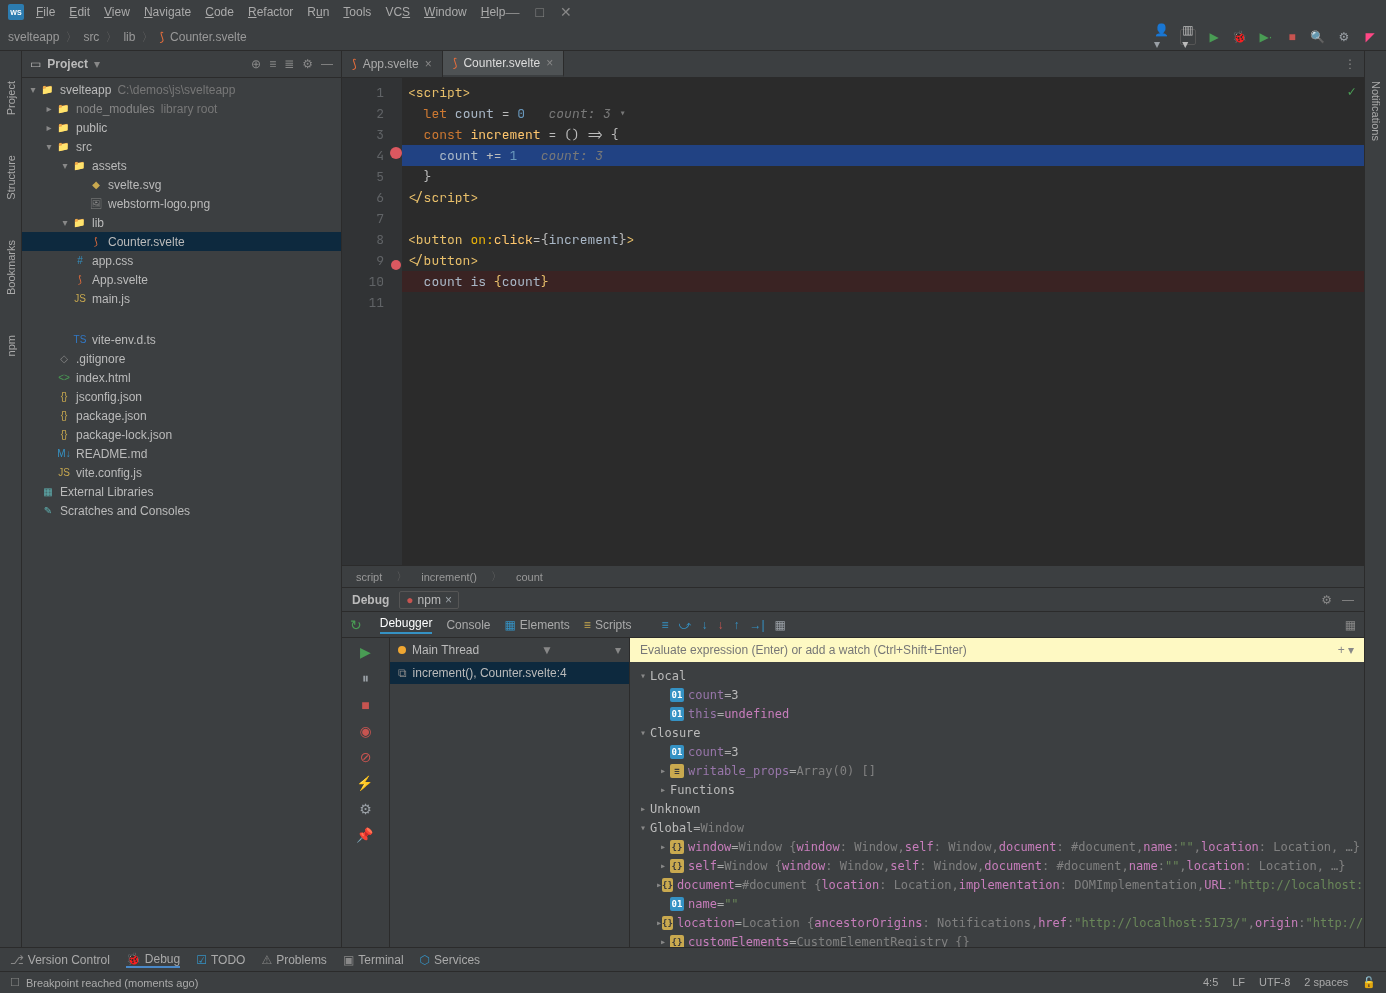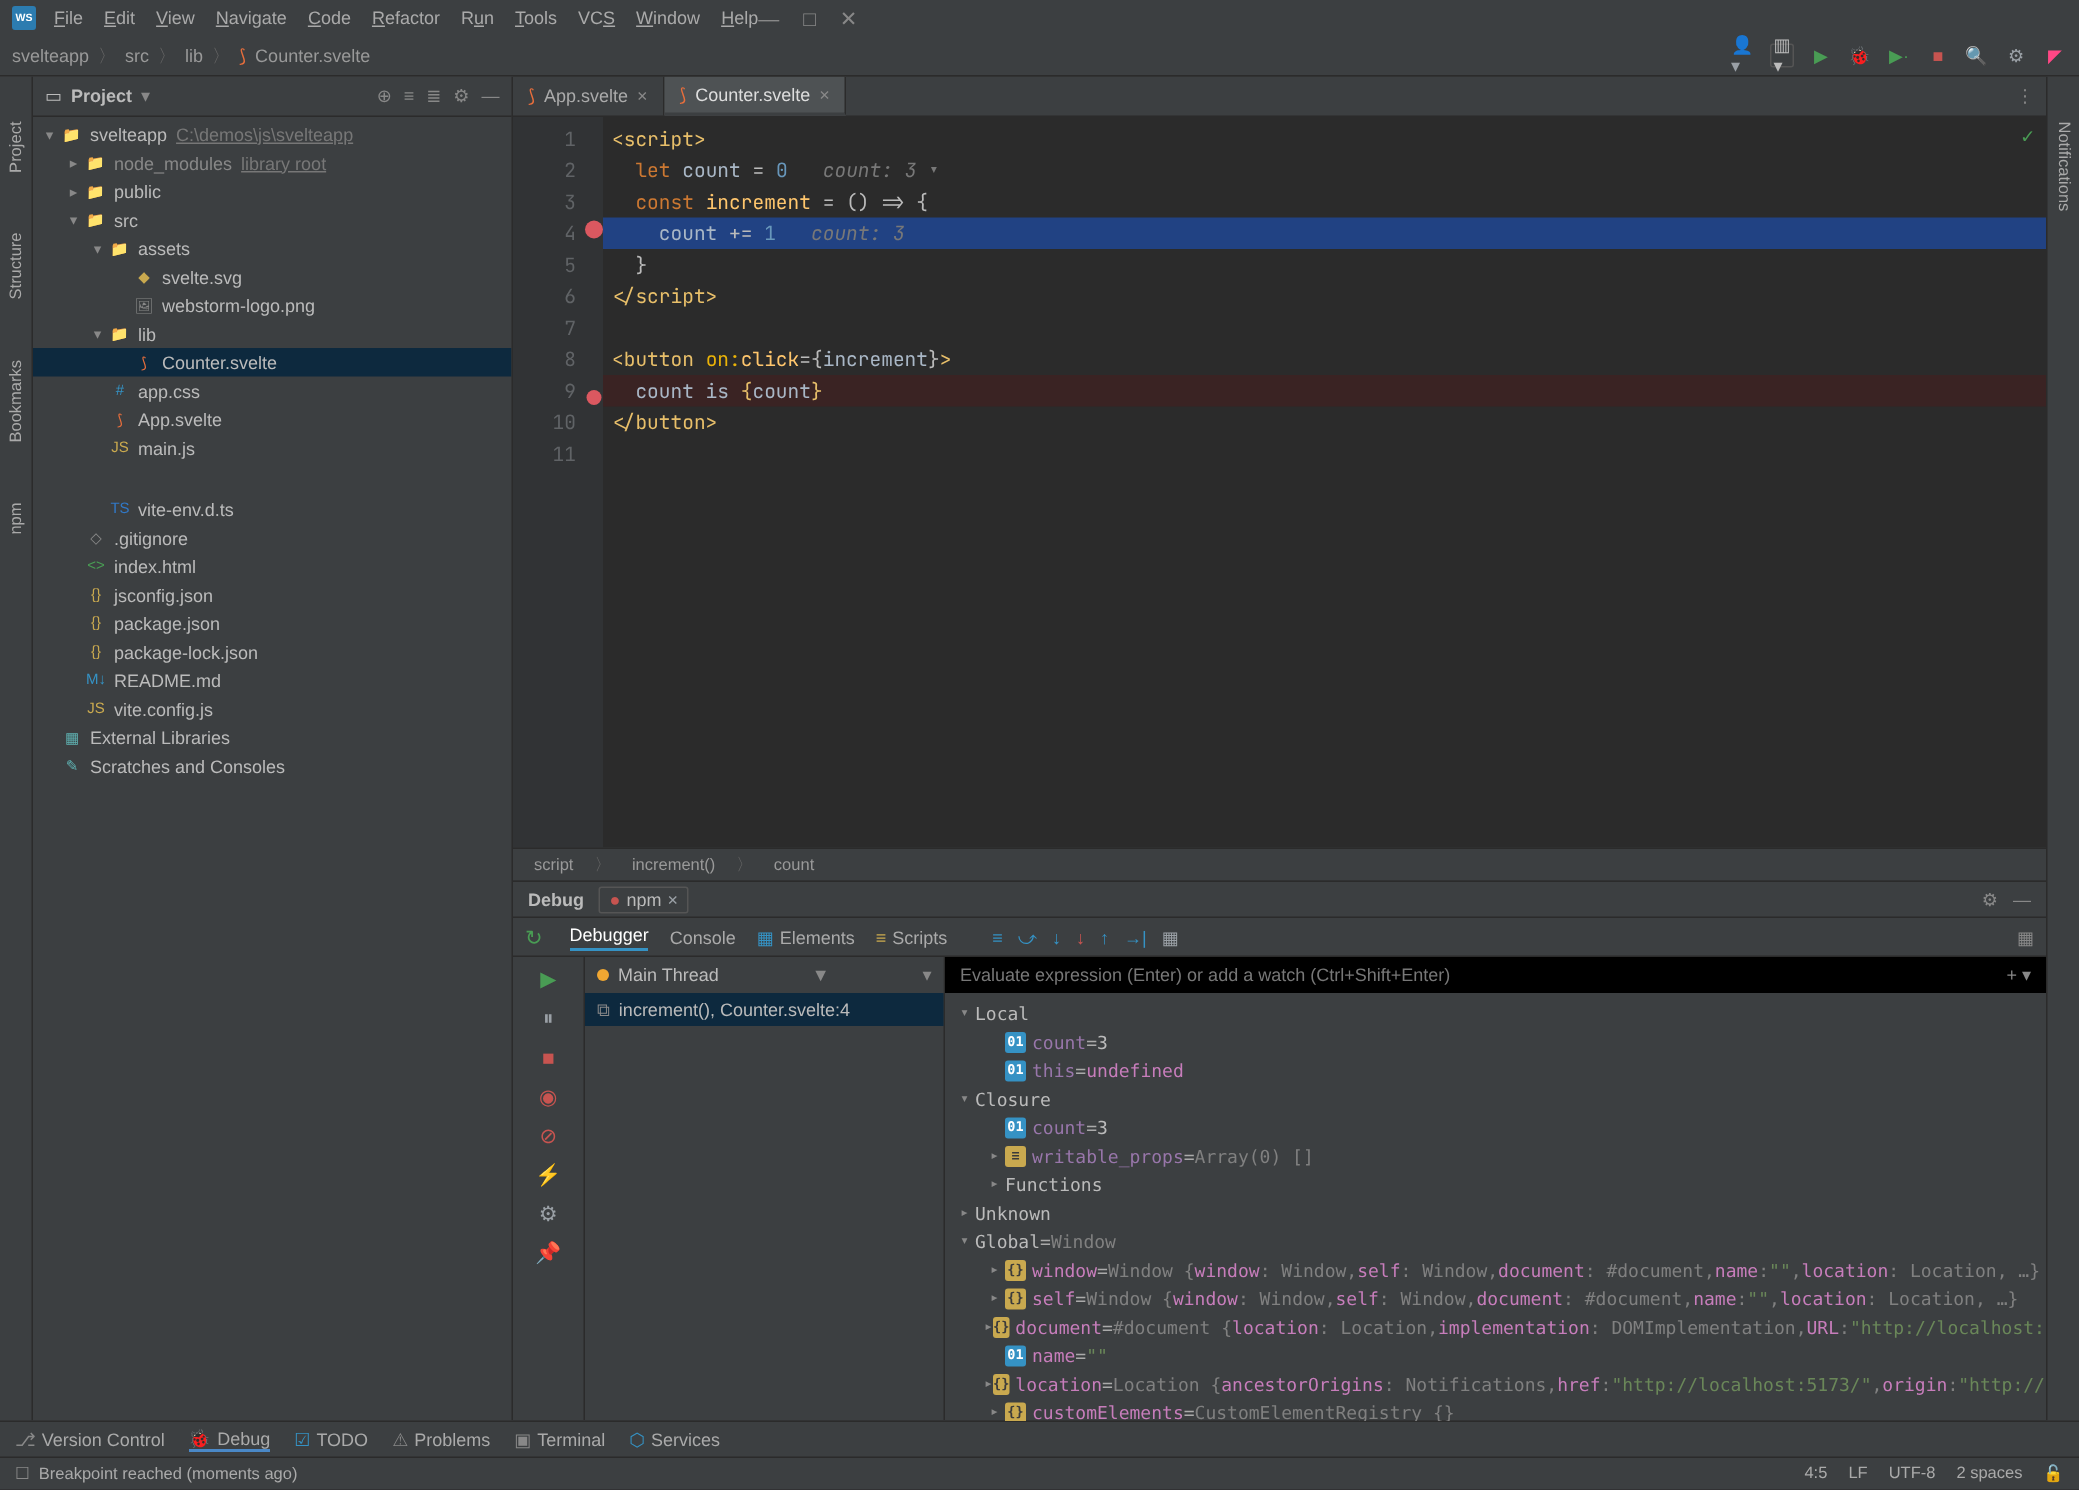--- a/index.html
+++ b/index.html
@@ -49,7 +49,7 @@
 .tree-row .arrow { width: 14px; color: #888; font-size: 10px; text-align: center; }
 .tree-row .fico { width: 16px; margin-right: 4px; text-align: center; }
 .tree-row .name { color: #bbb; }
-.tree-row .hint { color: #777; margin-left: 6px; text-decoration: underline; }
+.tree-row .hint { color: #777; margin-left: 6px; }
 
 
 .editorcol { flex: 1; display: flex; flex-direction: column; background: #2b2b2b; overflow: hidden; }

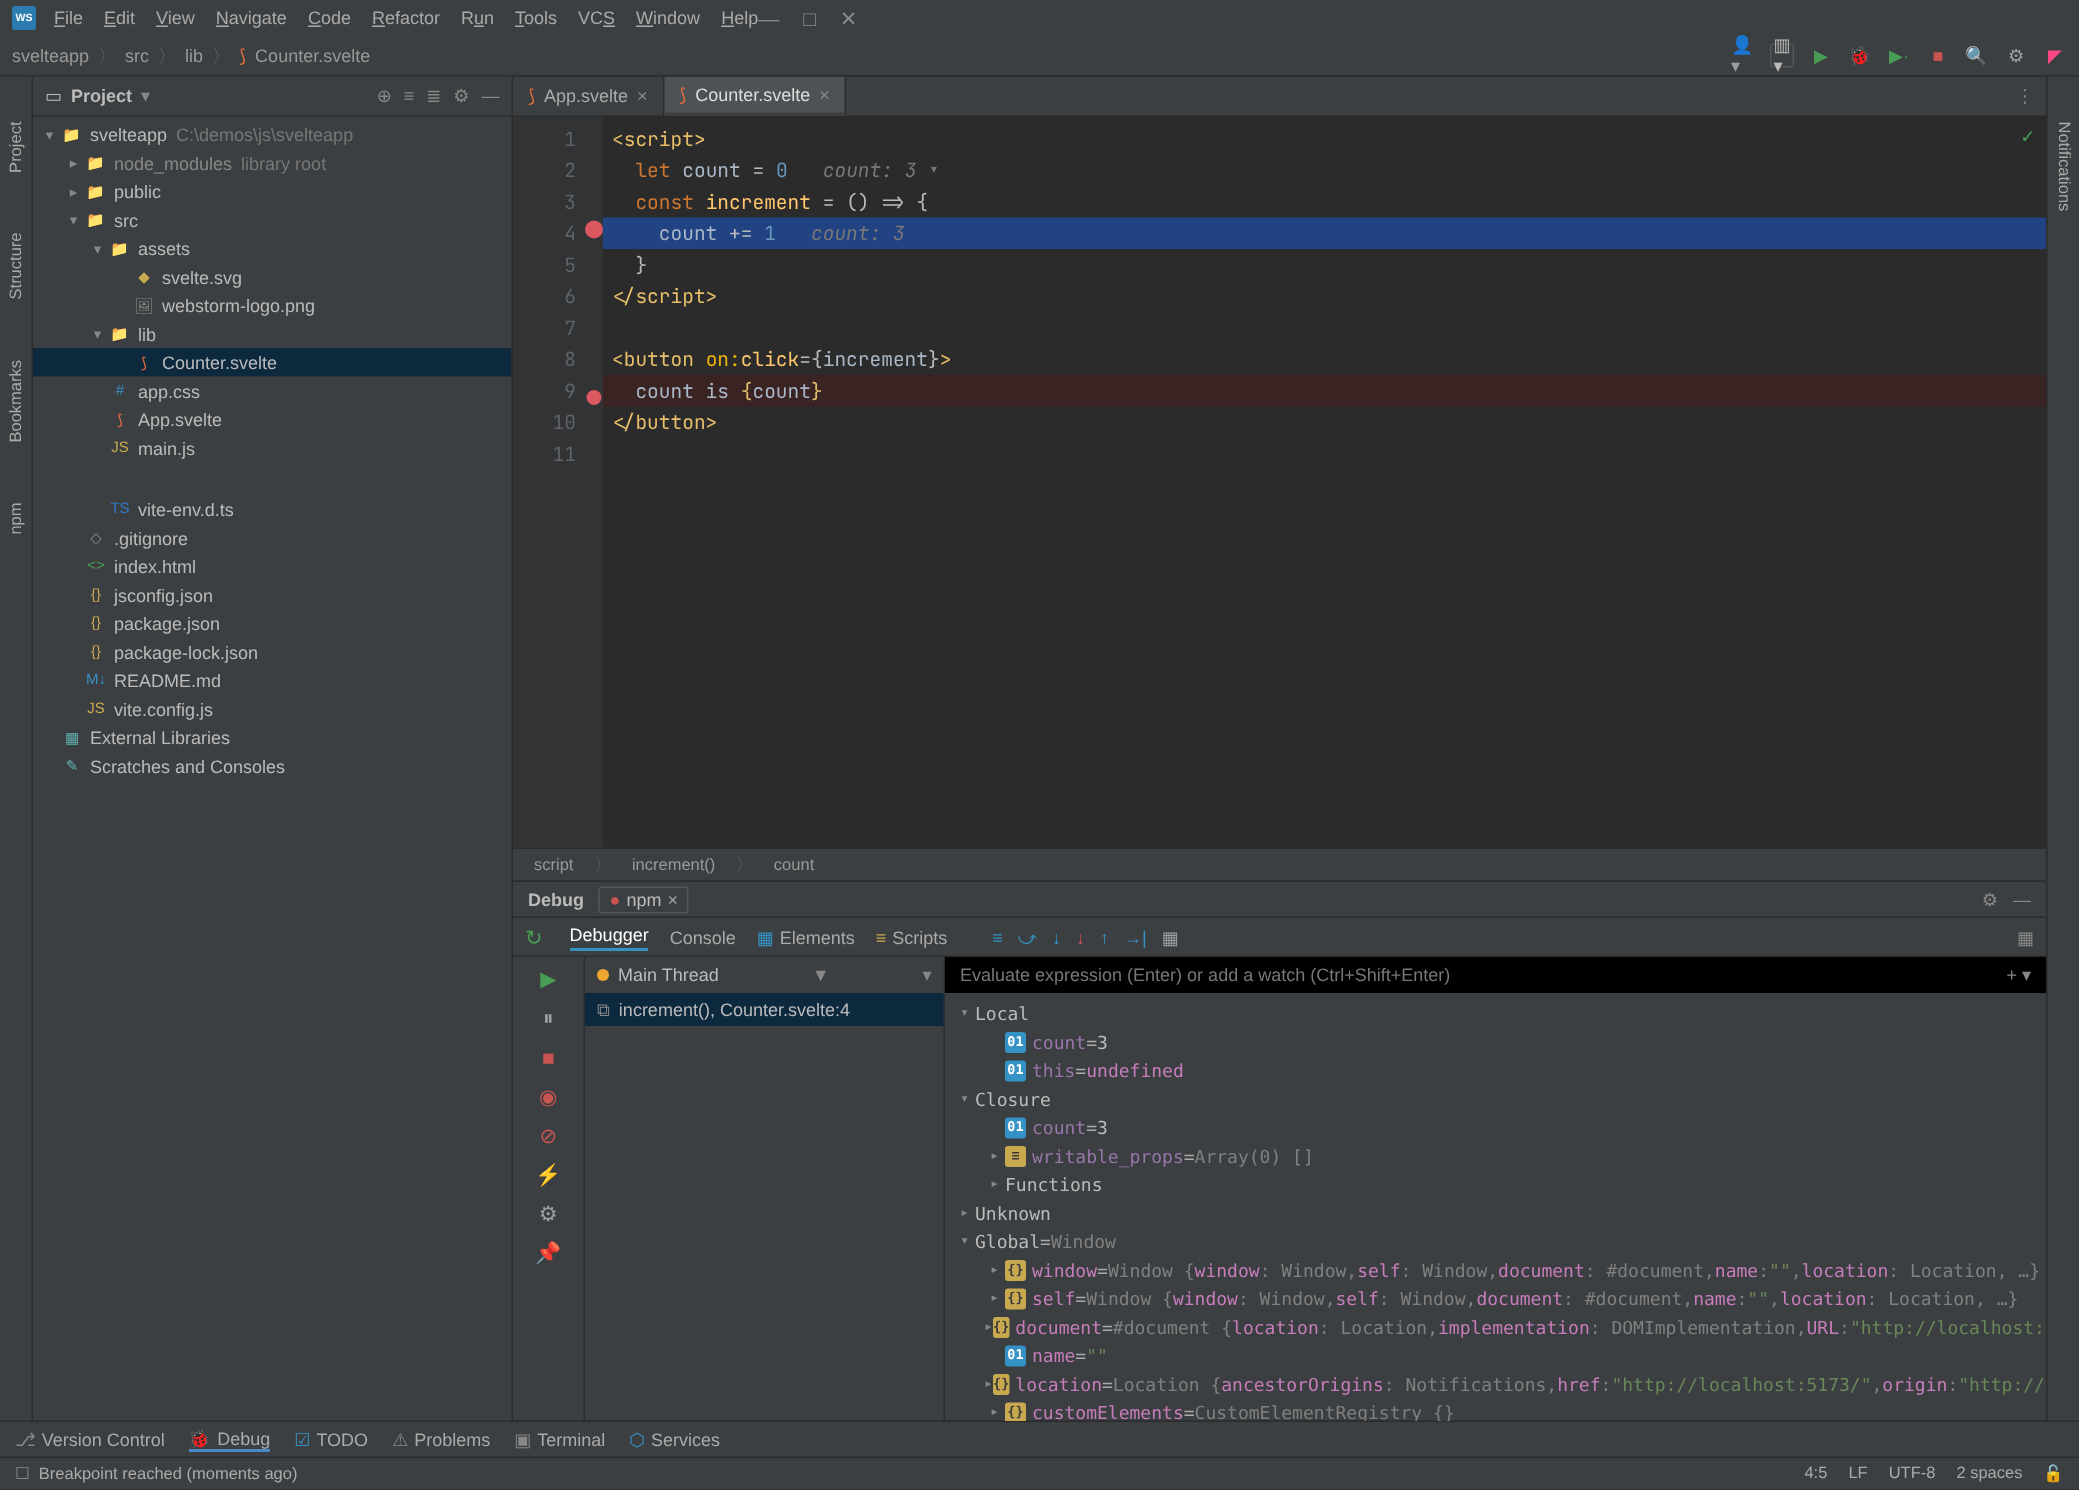--- a/index.html
+++ b/index.html
@@ -368,8 +368,8 @@
           <div class="ln"><span class="tag">&lt;/script&gt;</span></div>
           <div class="ln"></div>
           <div class="ln"><span class="tag">&lt;button</span> <span class="attr">on:</span><span class="fn">click</span><span class="op">={</span><span class="txt">increment</span><span class="op">}</span><span class="tag">&gt;</span></div>
+          <div class="ln"><span class="tag">&lt;/button&gt;</span></div>
           <div class="ln bpline">  <span class="txt">count is </span><span class="braces">{</span><span class="txt">count</span><span class="braces">}</span></div>
-          <div class="ln"><span class="tag">&lt;/button&gt;</span></div>
           <div class="ln"></div>
         </div>
         <span class="check-ico">✓</span>

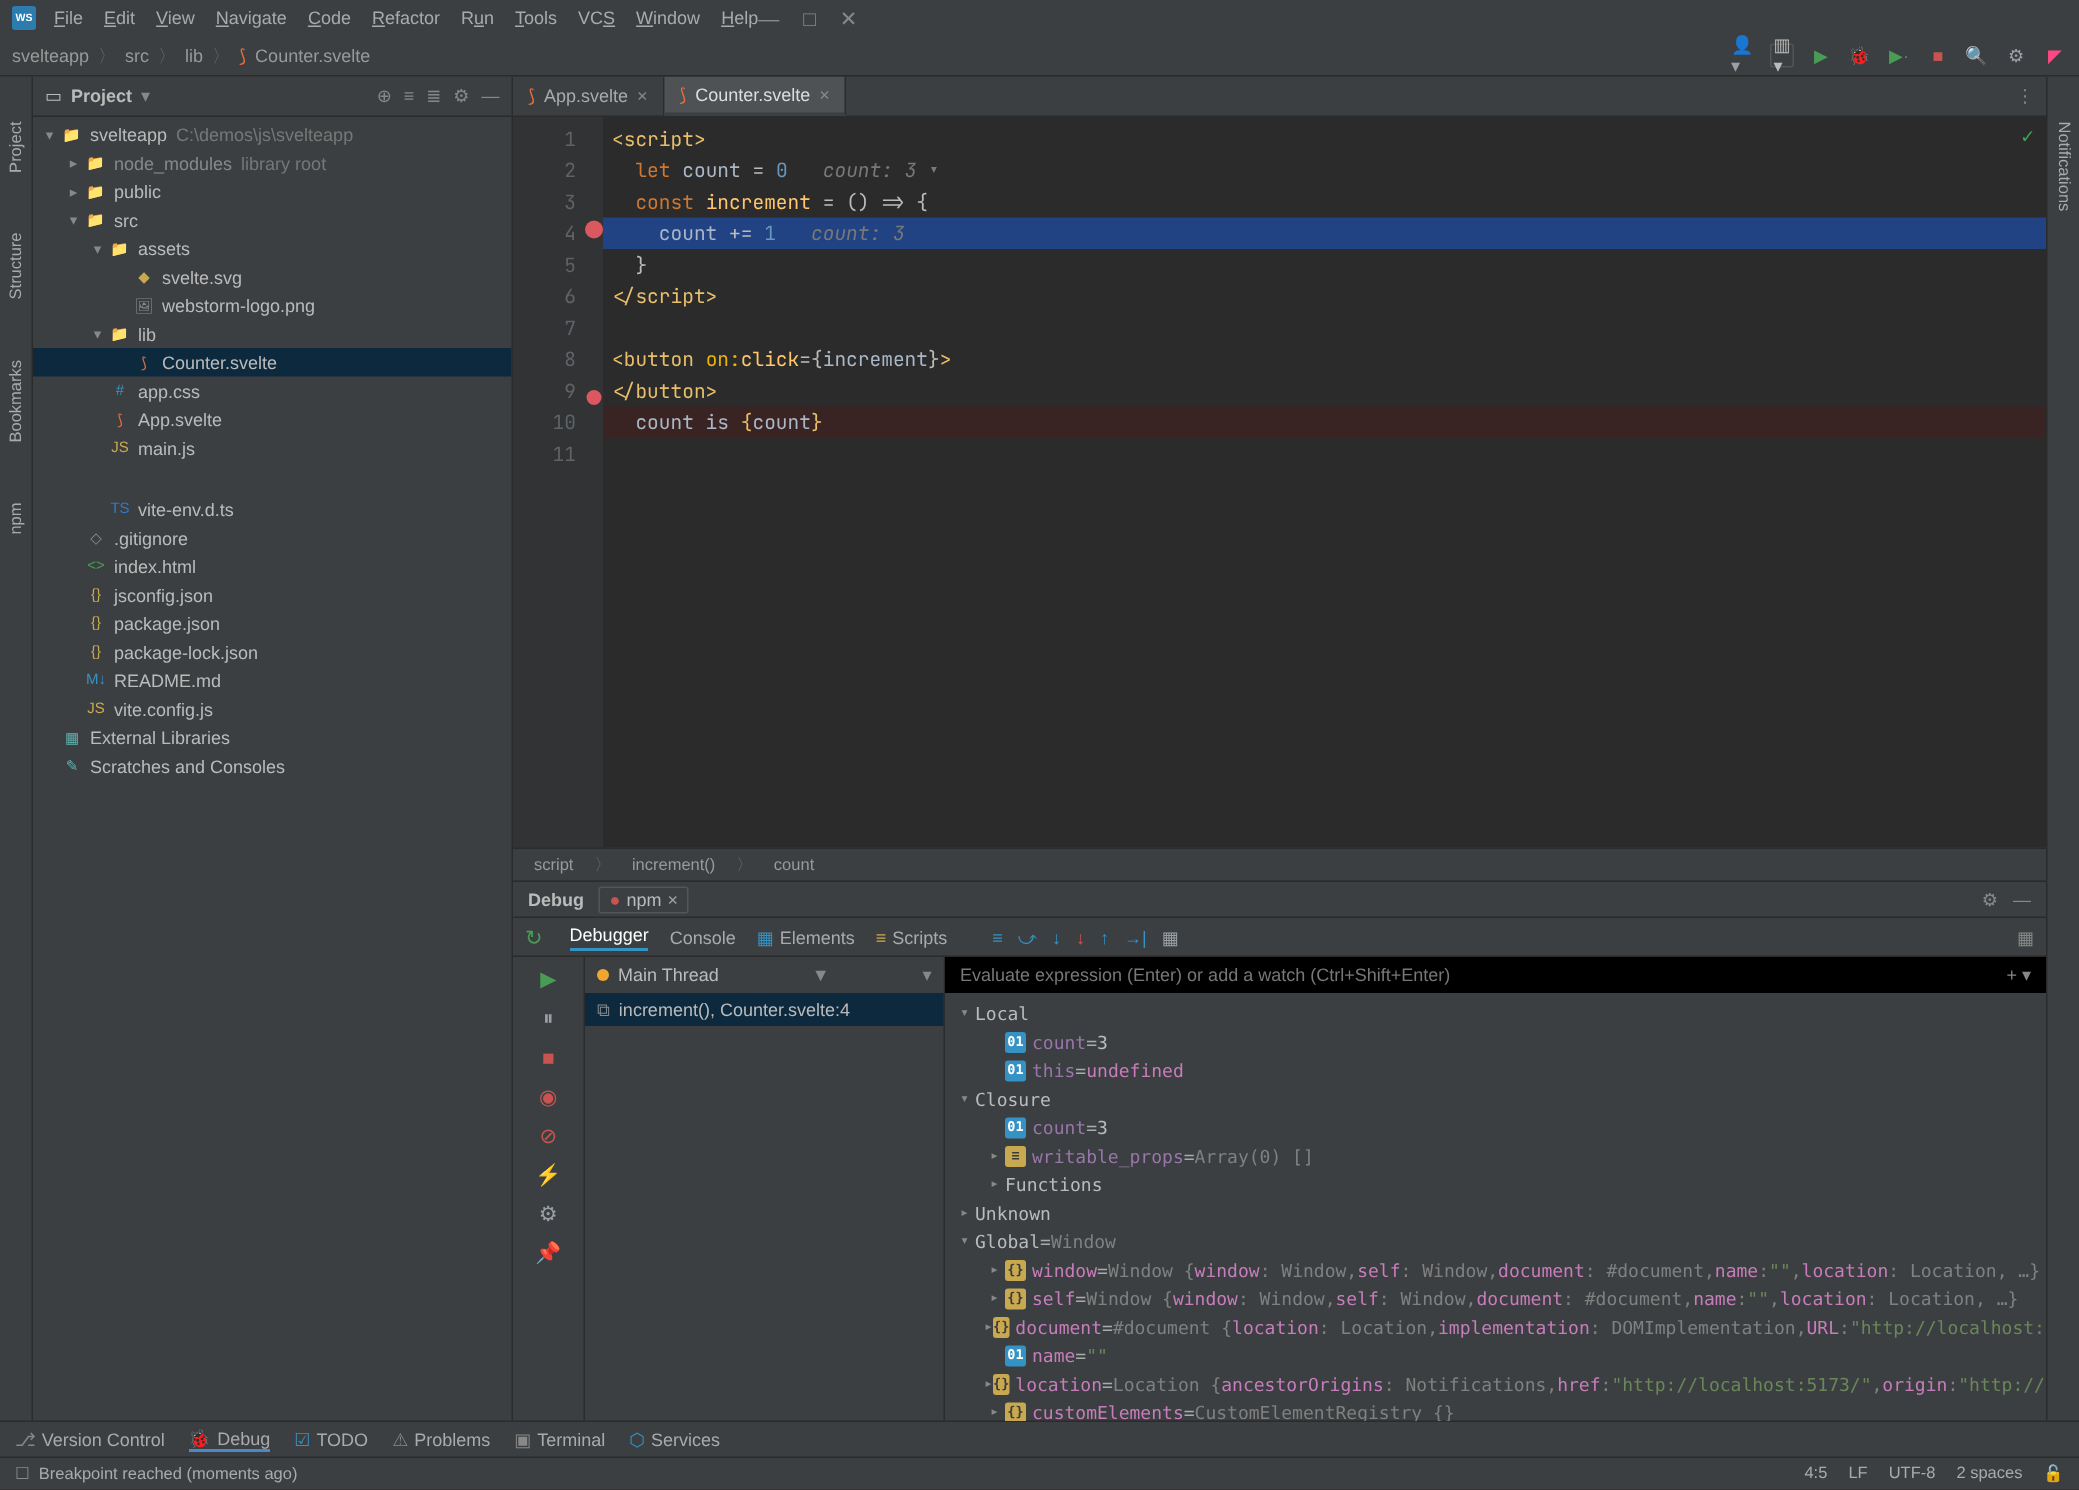--- a/index.html
+++ b/index.html
@@ -106,7 +106,7 @@
 .frames .hint-row { padding: 6px 8px; color: #888; font-size: 11px; margin-top: auto; }
 
 .varspane { flex: 1; display: flex; flex-direction: column; overflow: hidden; }
-.varspane .eval { height: 24px; display: flex; align-items: center; padding: 0 10px; color: #777; background: #000000; text-align: right; }
+.varspane .eval { height: 24px; display: flex; align-items: center; padding: 0 10px; color: #777; background: #fef9c3; text-align: right; }
 .varspane .eval .plus { margin-left: auto; color: #888; }
 .varspane .vartree { flex: 1; overflow: auto; padding: 4px 0; font-family: Consolas, monospace; font-size: 12px; }
 .vtrow { height: 19px; display: flex; align-items: center; white-space: nowrap; }

